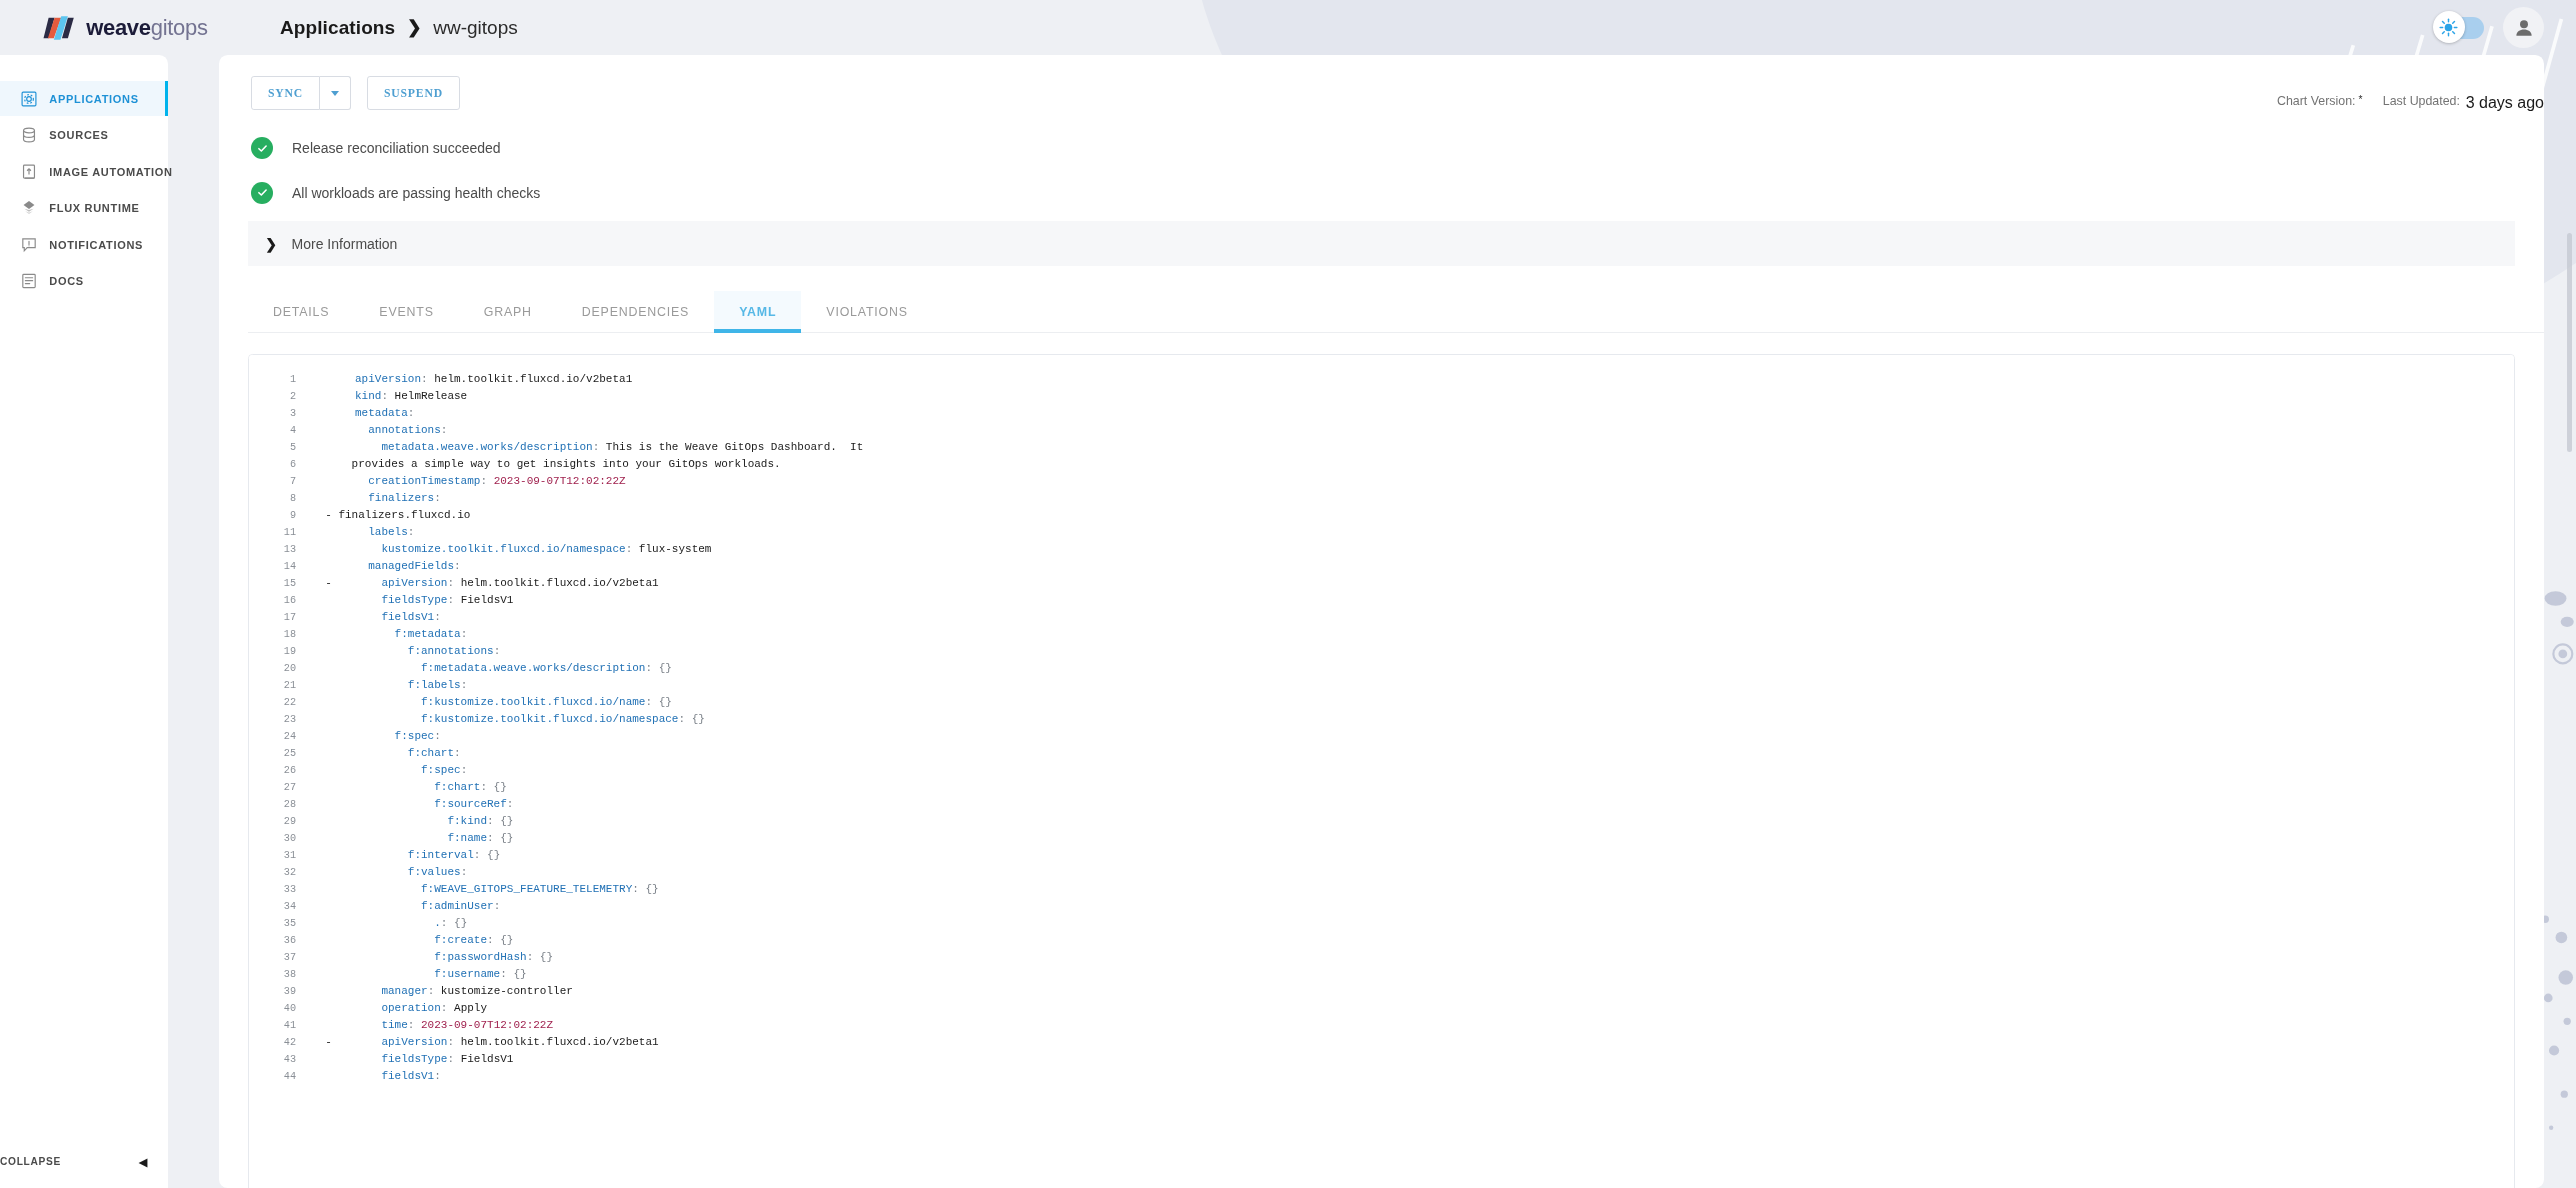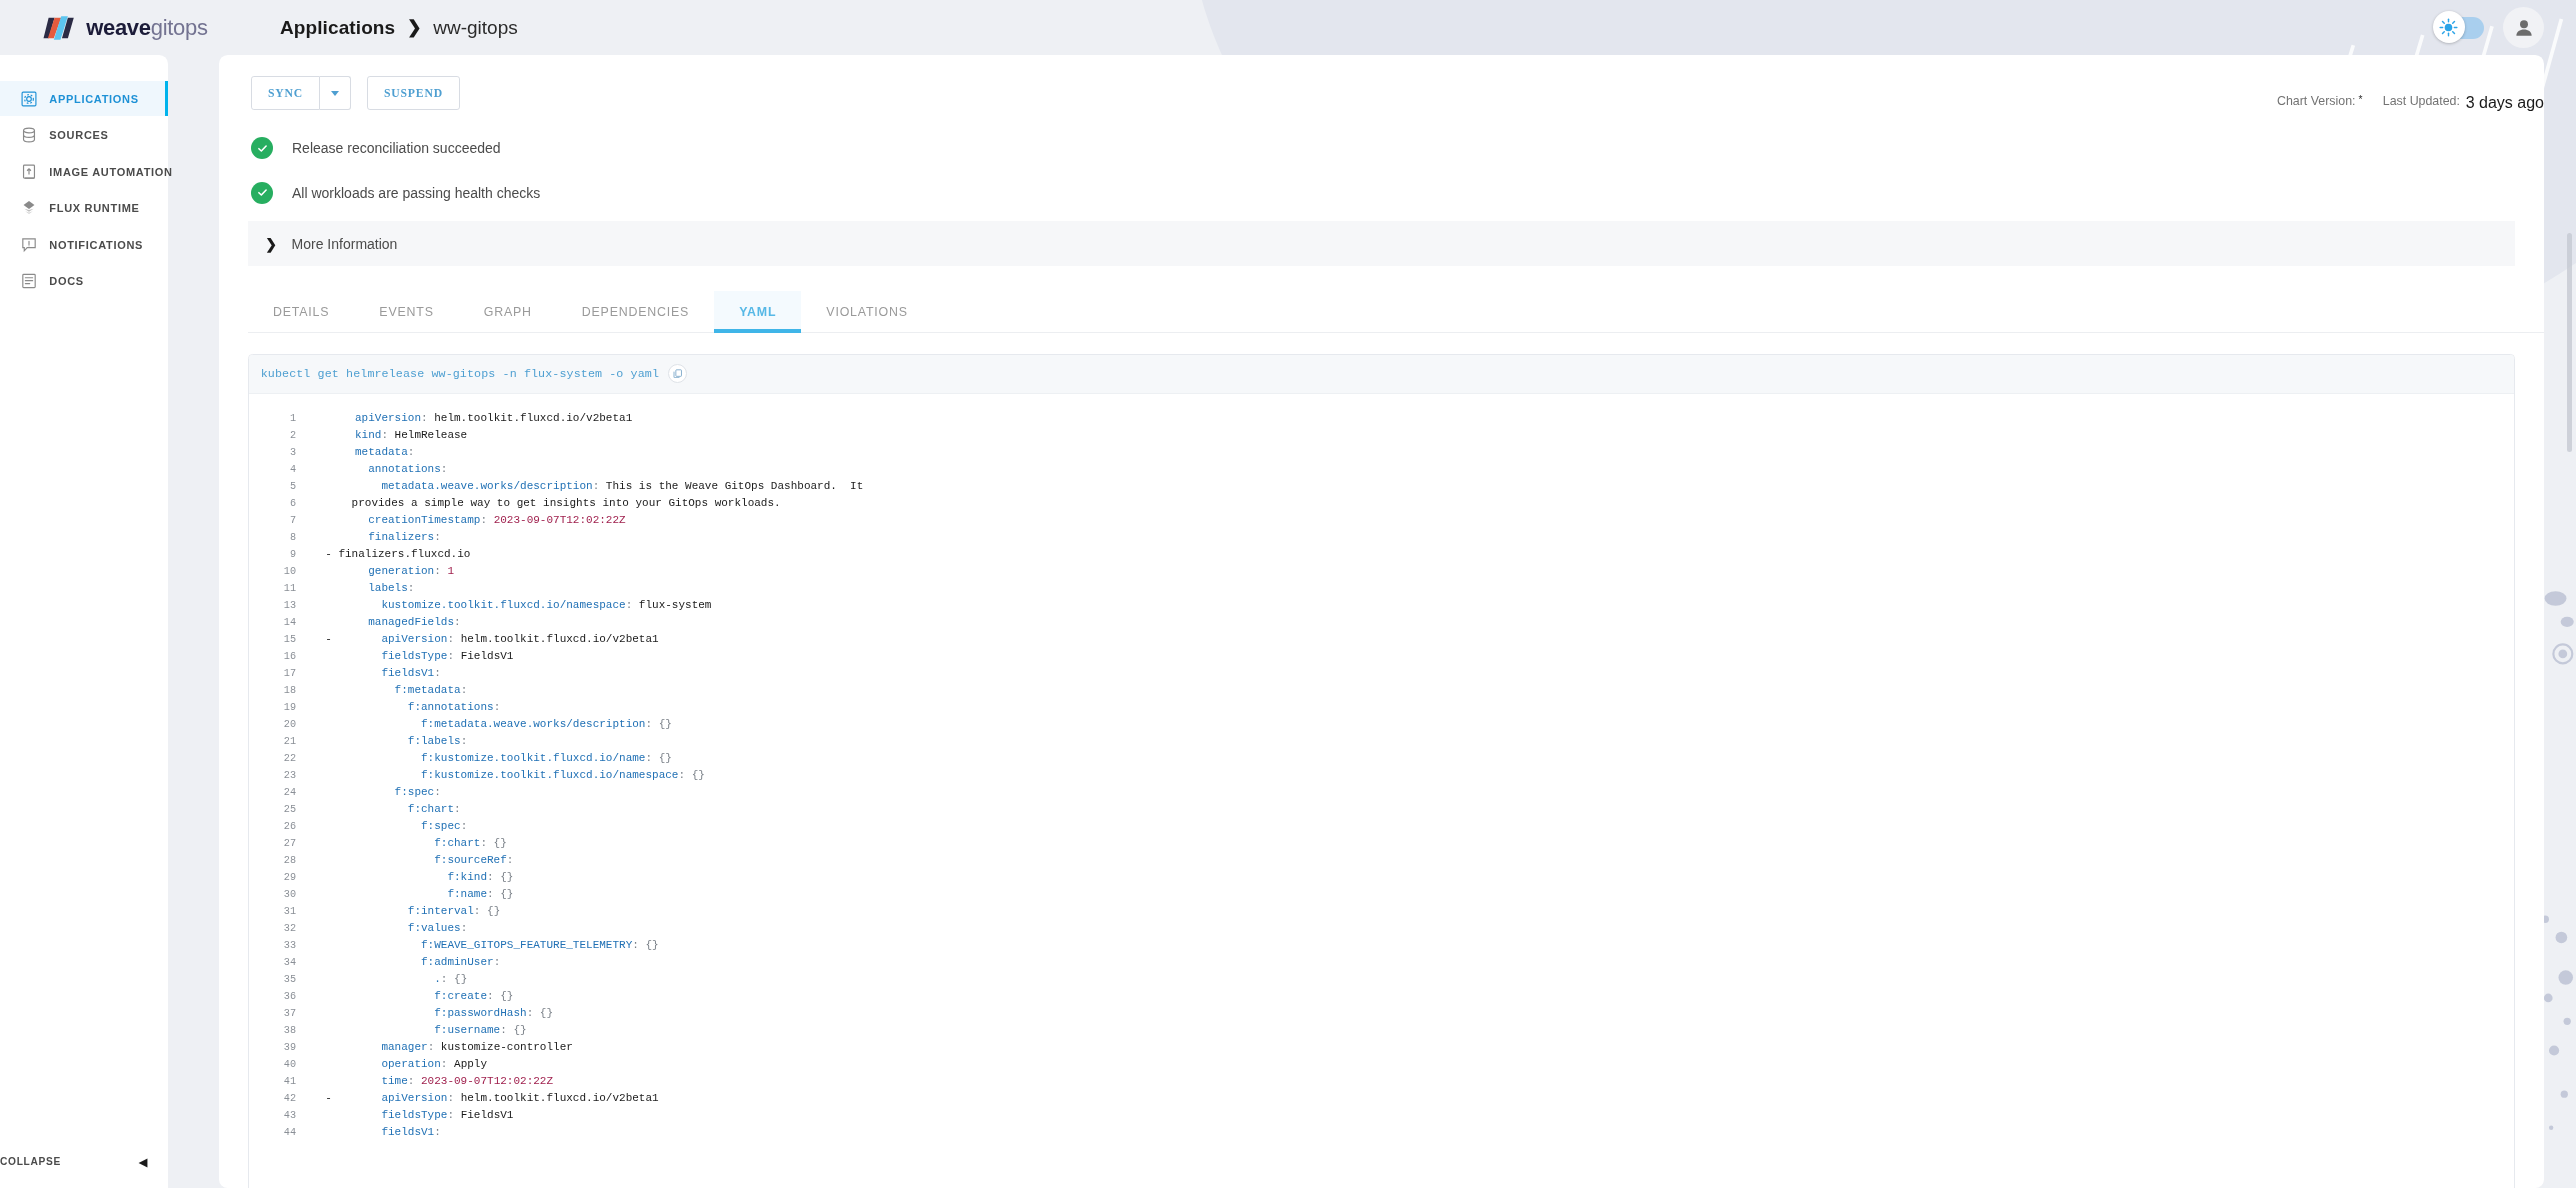--- a/index.html
+++ b/index.html
@@ -384,15 +384,6 @@
     </div>
 
     <div class="yaml-card">
-      <div class="cmd-bar">
-        <span class="cmd-text">kubectl get helmrelease ww-gitops -n flux-system -o yaml</span>
-        <span class="cmd-copy">
-          <svg width="9.5" height="9.5" viewBox="0 0 14 14" fill="none" stroke="#6f9fc4" stroke-width="1.2">
-            <rect x="4.2" y="1.2" width="8.3" height="9.6" rx="1"></rect>
-            <path d="M9.6 12.8H2.4a.9.9 0 0 1-.9-.9V3.9"></path>
-          </svg>
-        </span>
-      </div>
       <div class="yaml-body">
           <div class="yline">
             <span class="lno">1</span>

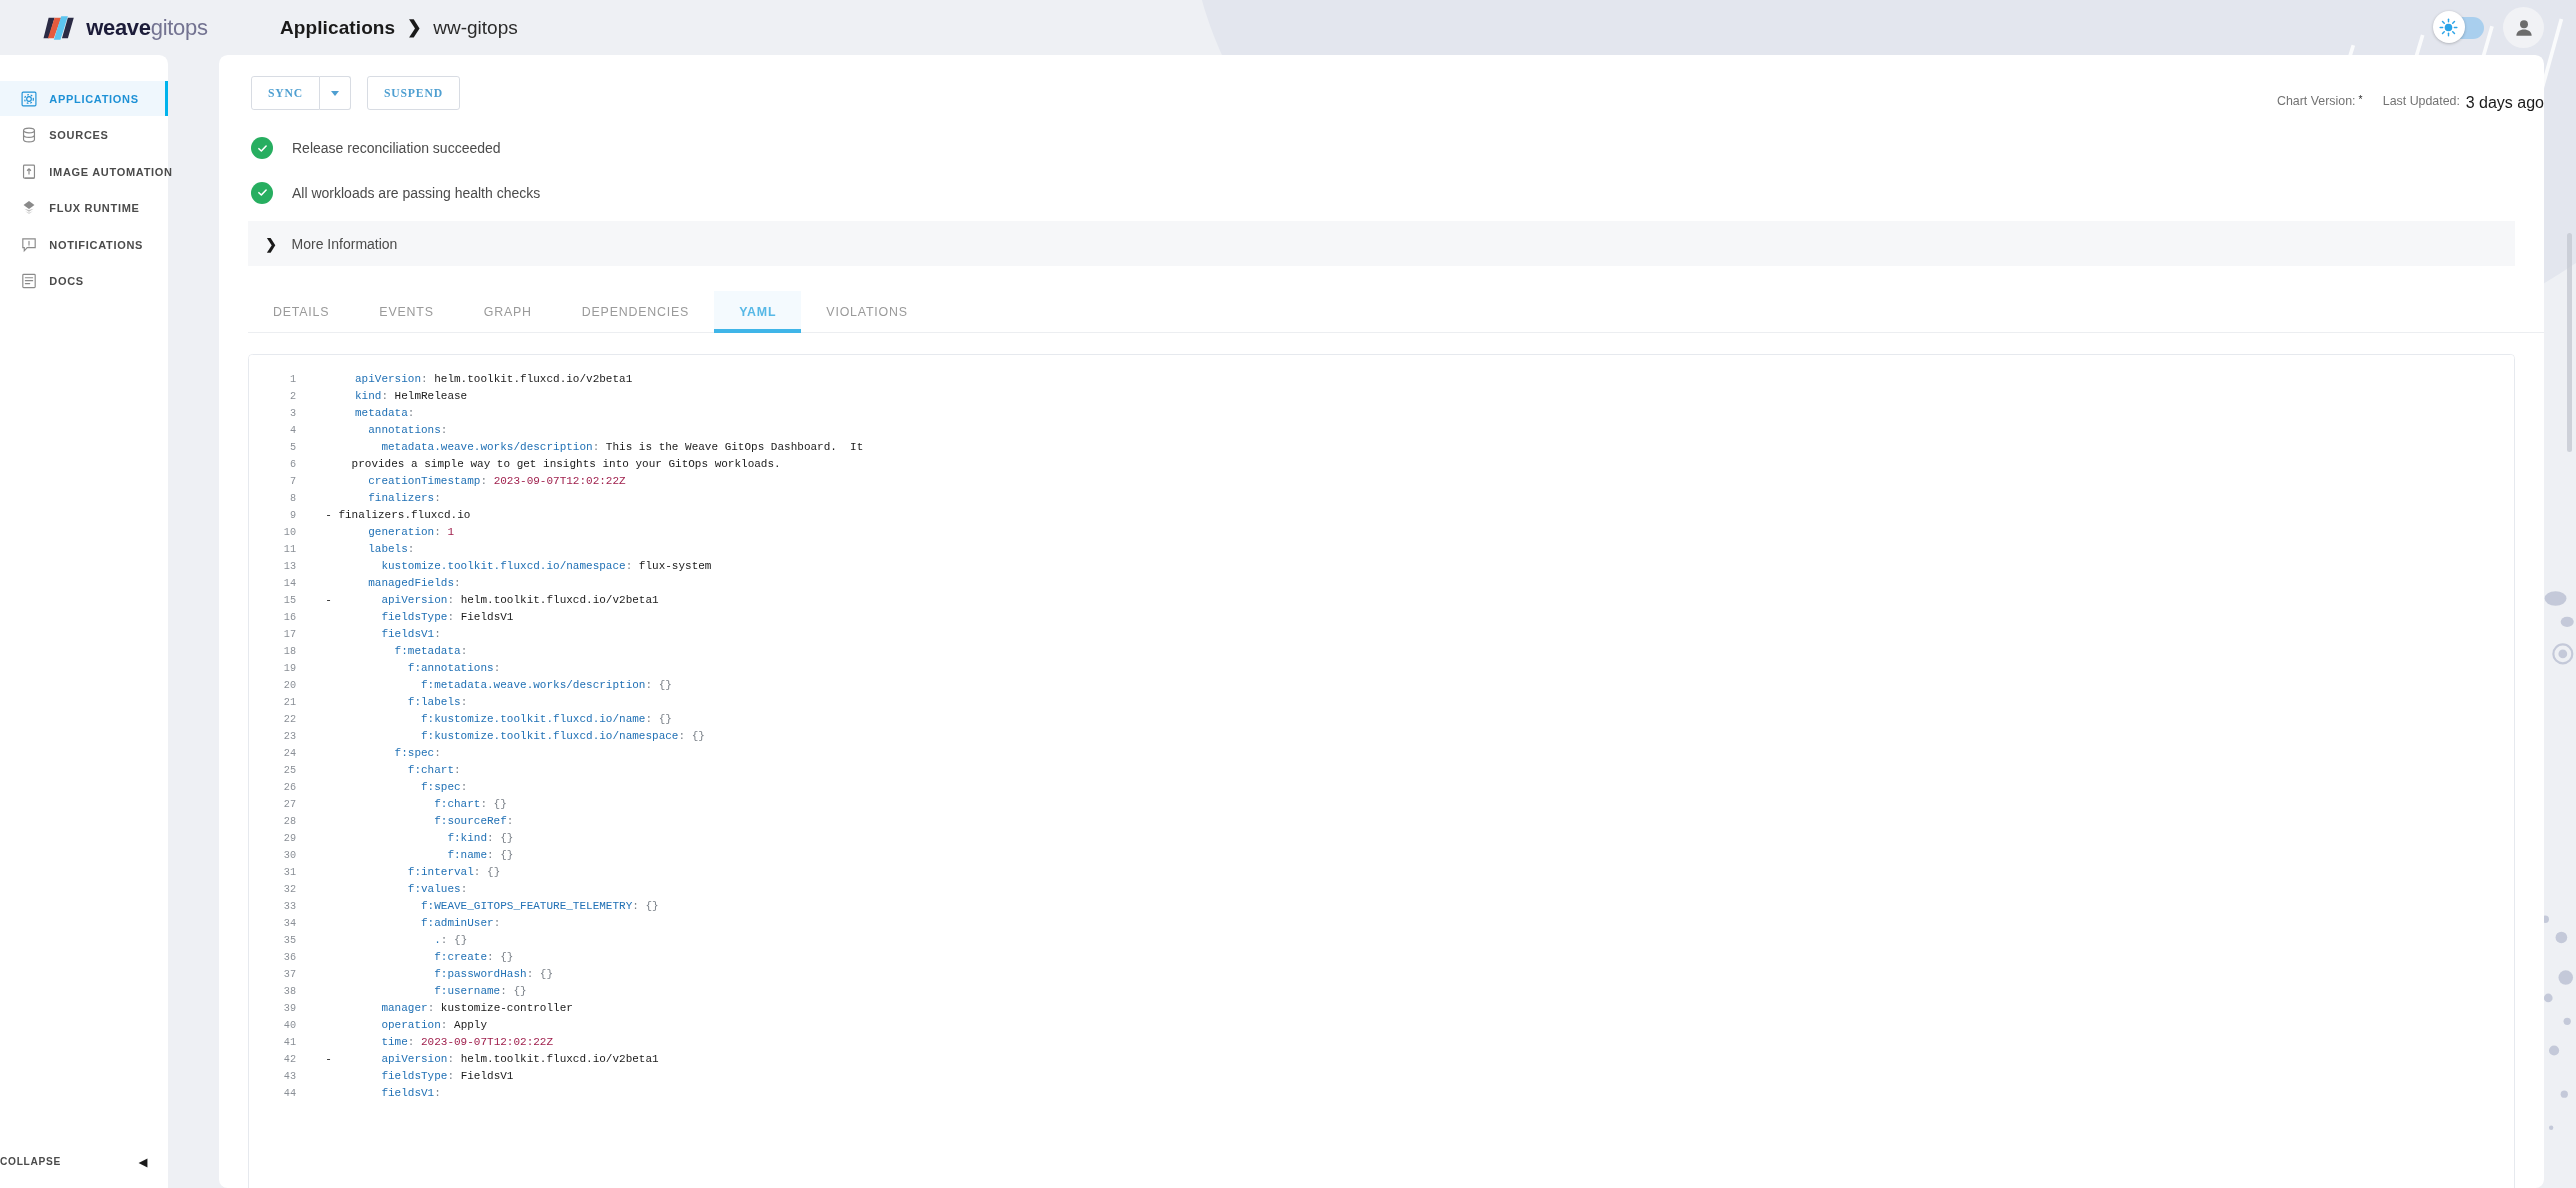--- a/index.html
+++ b/index.html
@@ -422,10 +422,6 @@
             <span class="lcode"><span class="d">  - </span><span class="s">finalizers.fluxcd.io</span></span>
           </div>
           <div class="yline">
-            <span class="lno">10</span>
-            <span class="lcode"><span class="k">  generation</span><span class="p">: </span><span class="t">1</span></span>
-          </div>
-          <div class="yline">
             <span class="lno">11</span>
             <span class="lcode"><span class="k">  labels</span><span class="p">:</span></span>
           </div>

